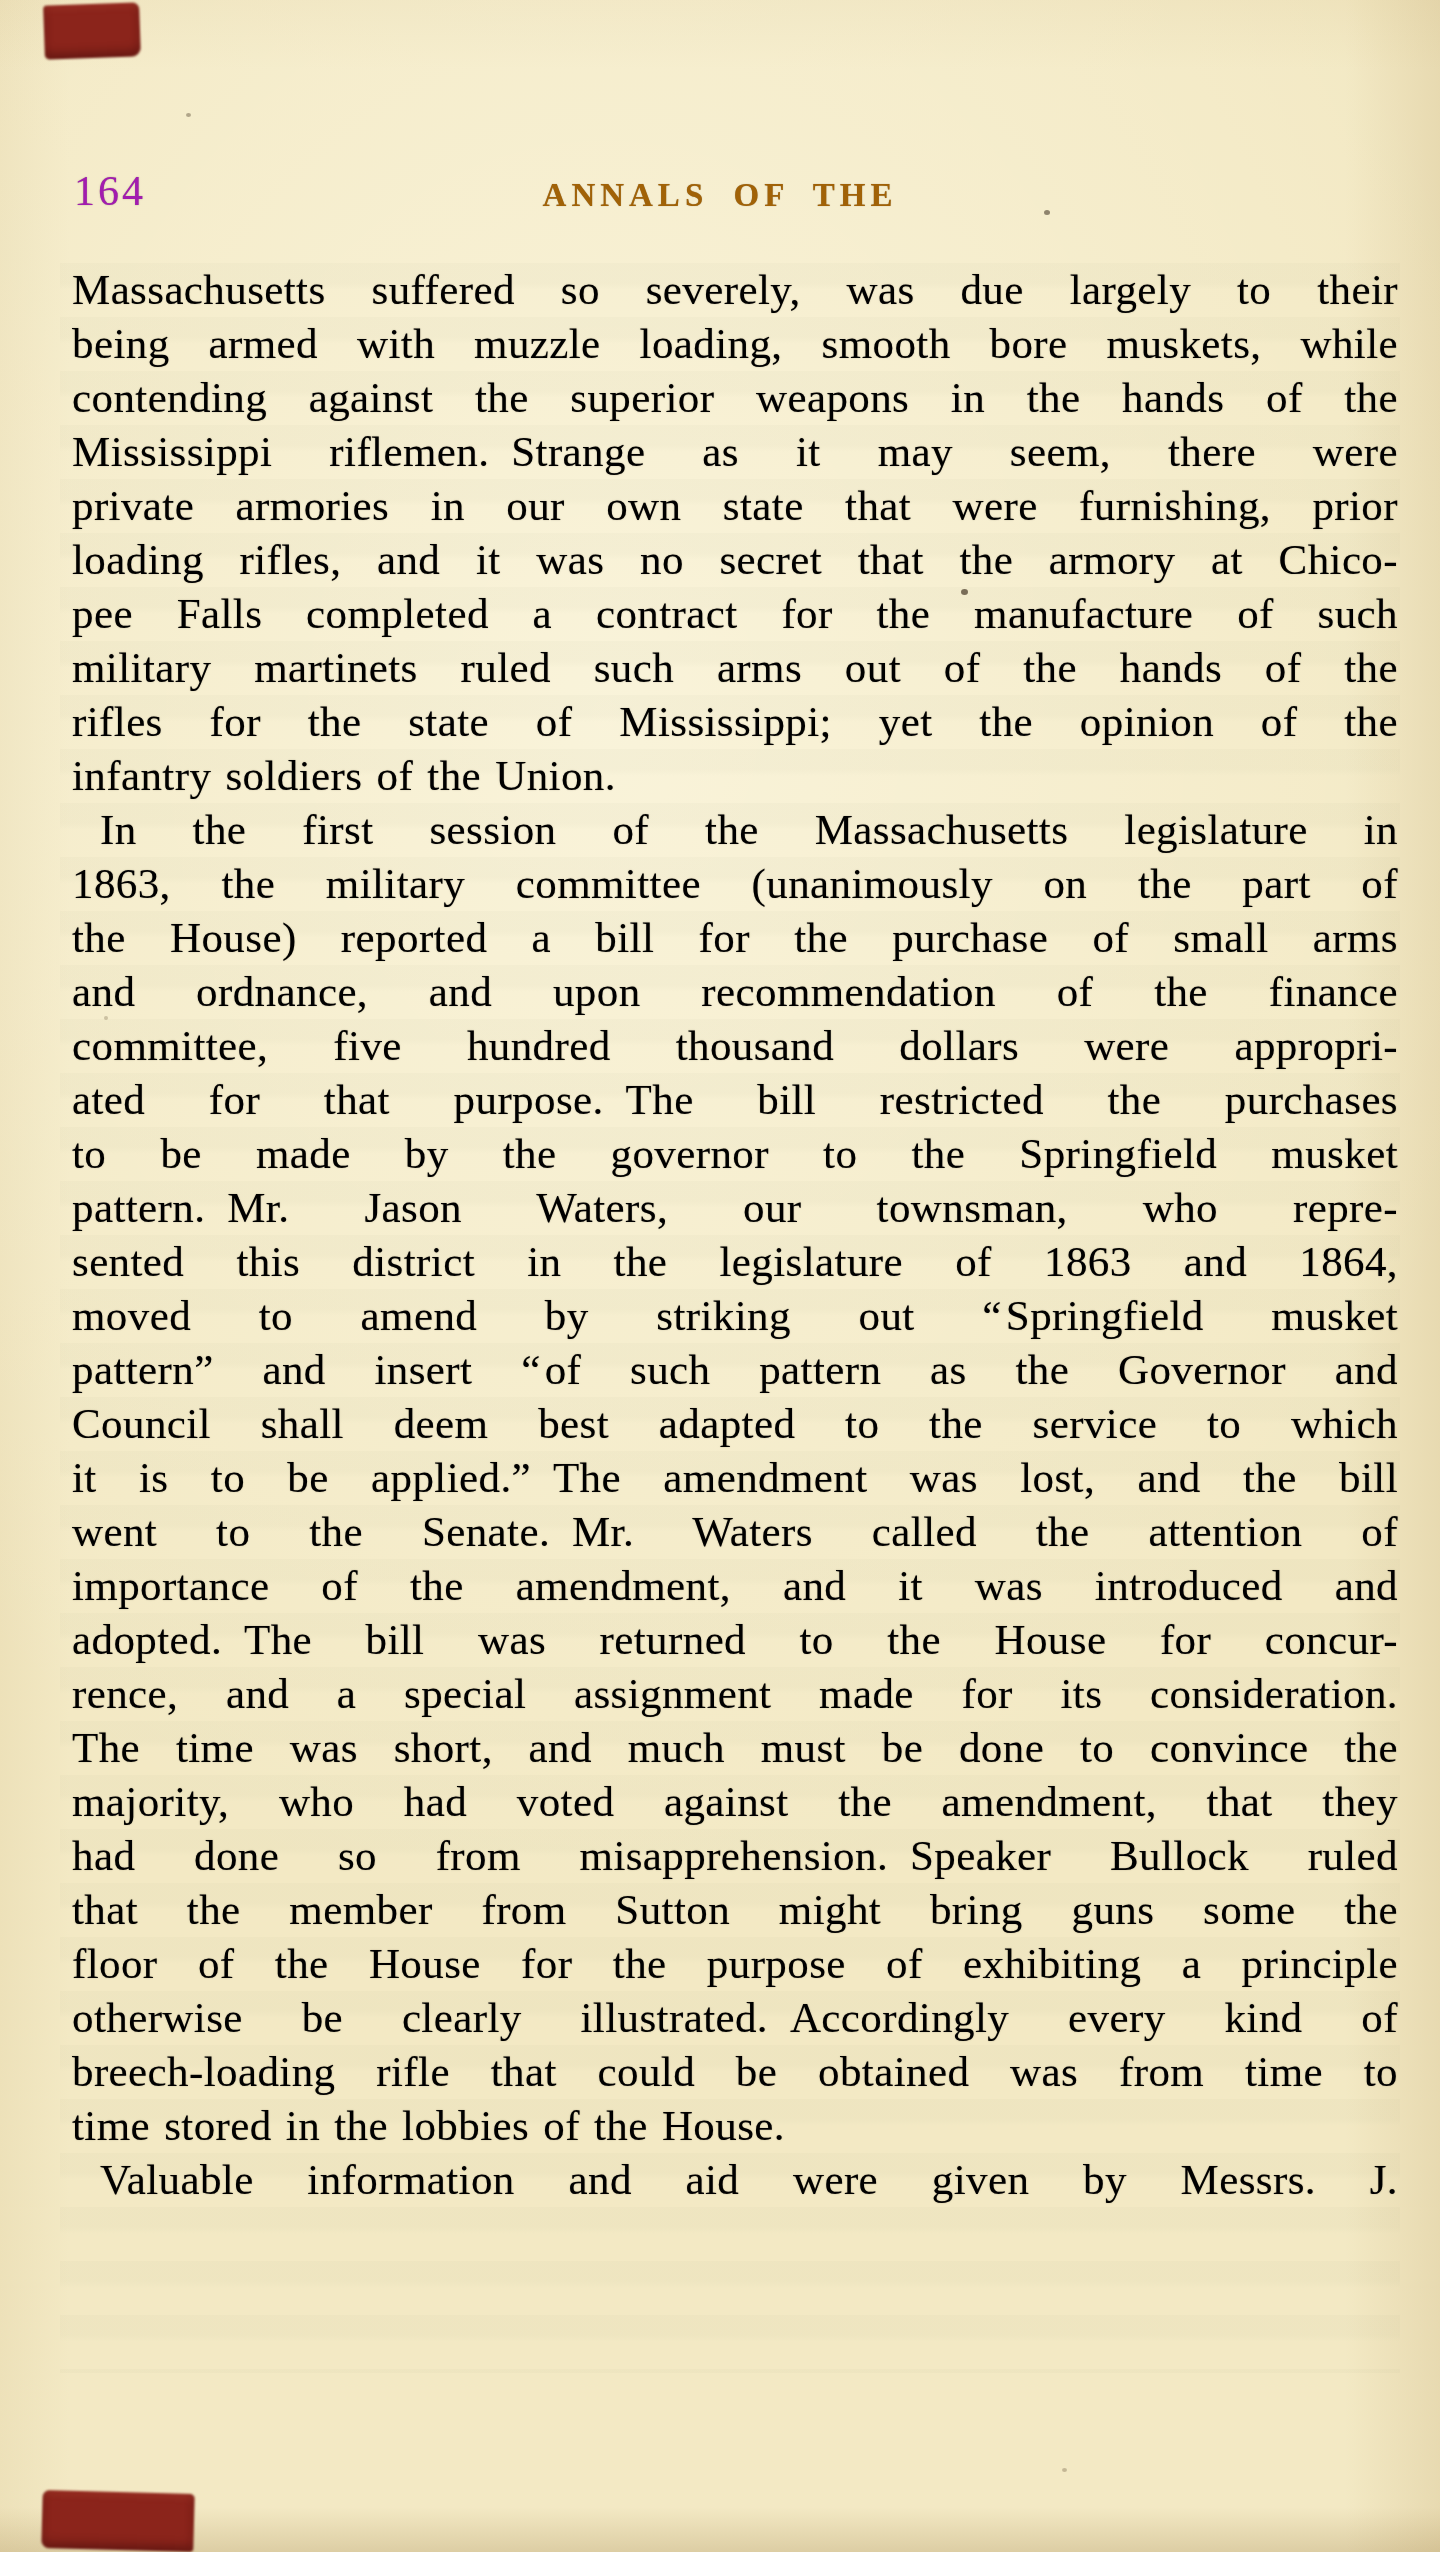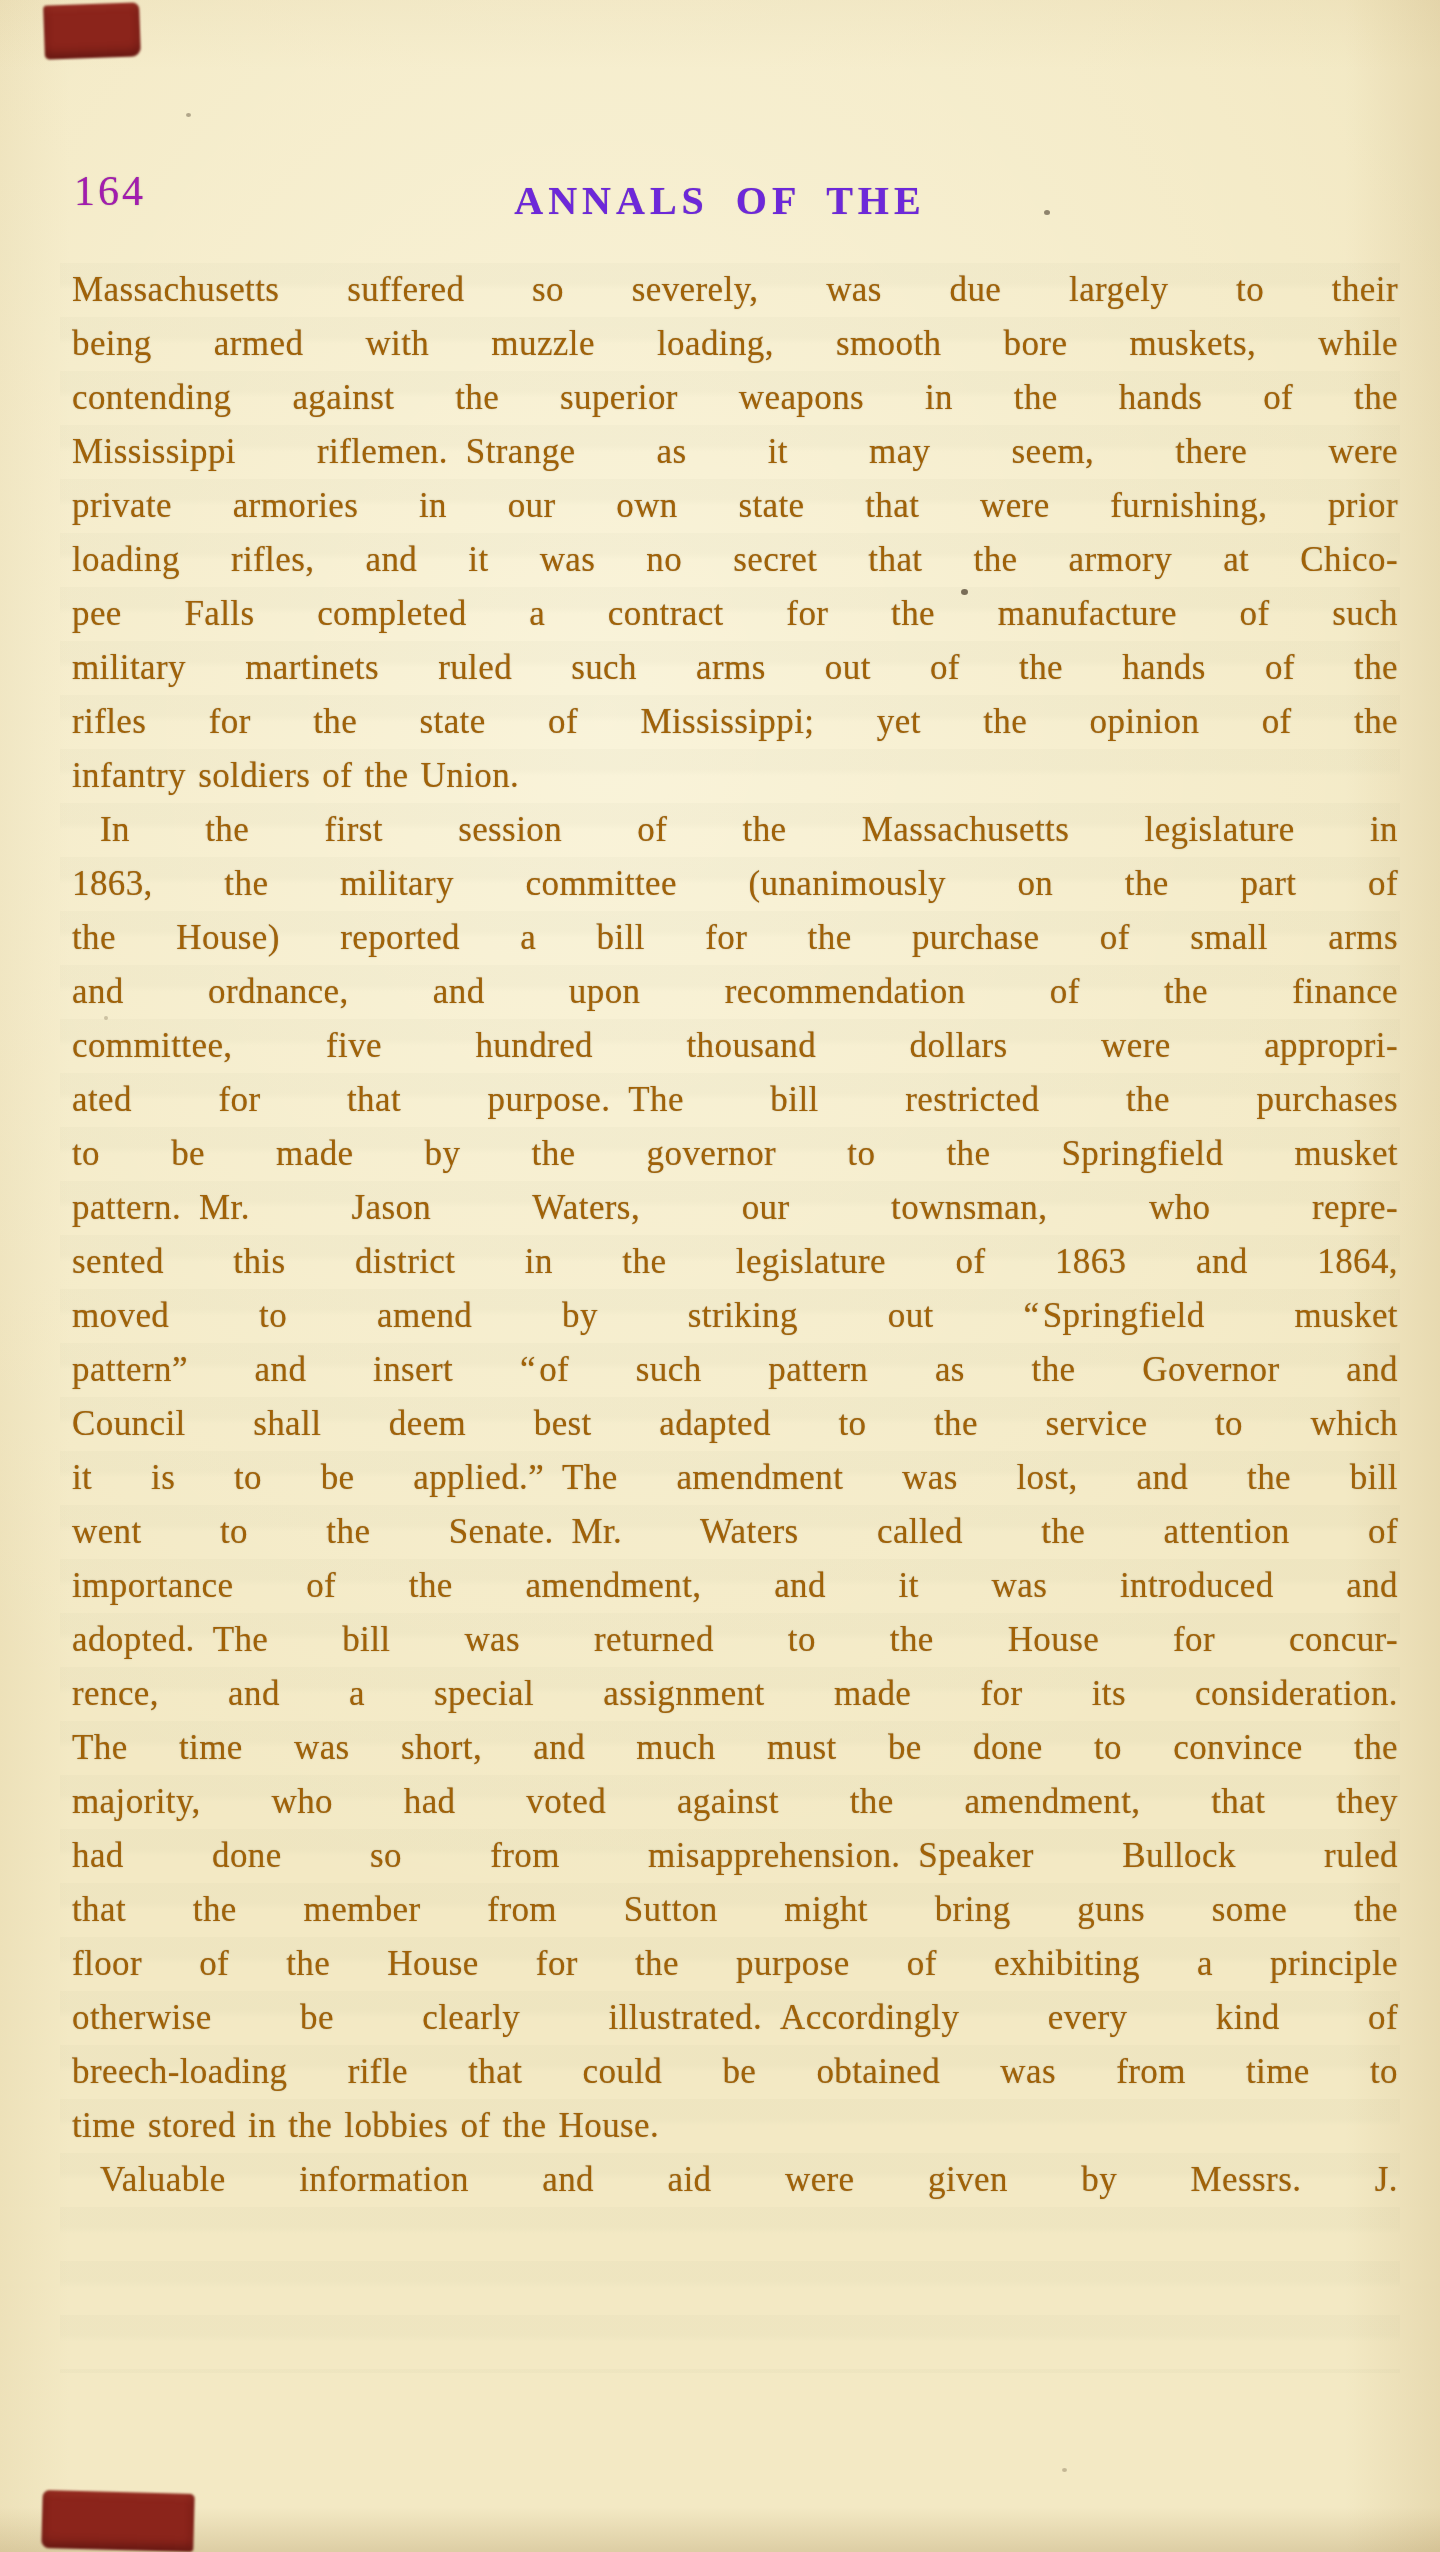--- a/index.html
+++ b/index.html
@@ -35,11 +35,11 @@
     color:#a21caf; text-shadow:0 0 1.2px rgba(70,60,45,0.5);font-family:Liberation Serif, serif;
   }
   .running-head {
-    position:absolute; left:0; right:0; top:185px;
+    position:absolute; left:0; right:0; top:179px;
     text-align:center;
-    font-size:40px; line-height:32px; font-weight:bold;
+    font-size:33px; line-height:32px; font-weight:bold;
     letter-spacing:5px; word-spacing:12px;
-    color:#6d28d9; text-shadow:0 0 1px rgba(70,60,45,0.45);
+    color:#a16207; text-shadow:0 0 1px rgba(70,60,45,0.45);
   }
 
   .text-block { position:absolute; left:72px; top:263px; width:1326px; }

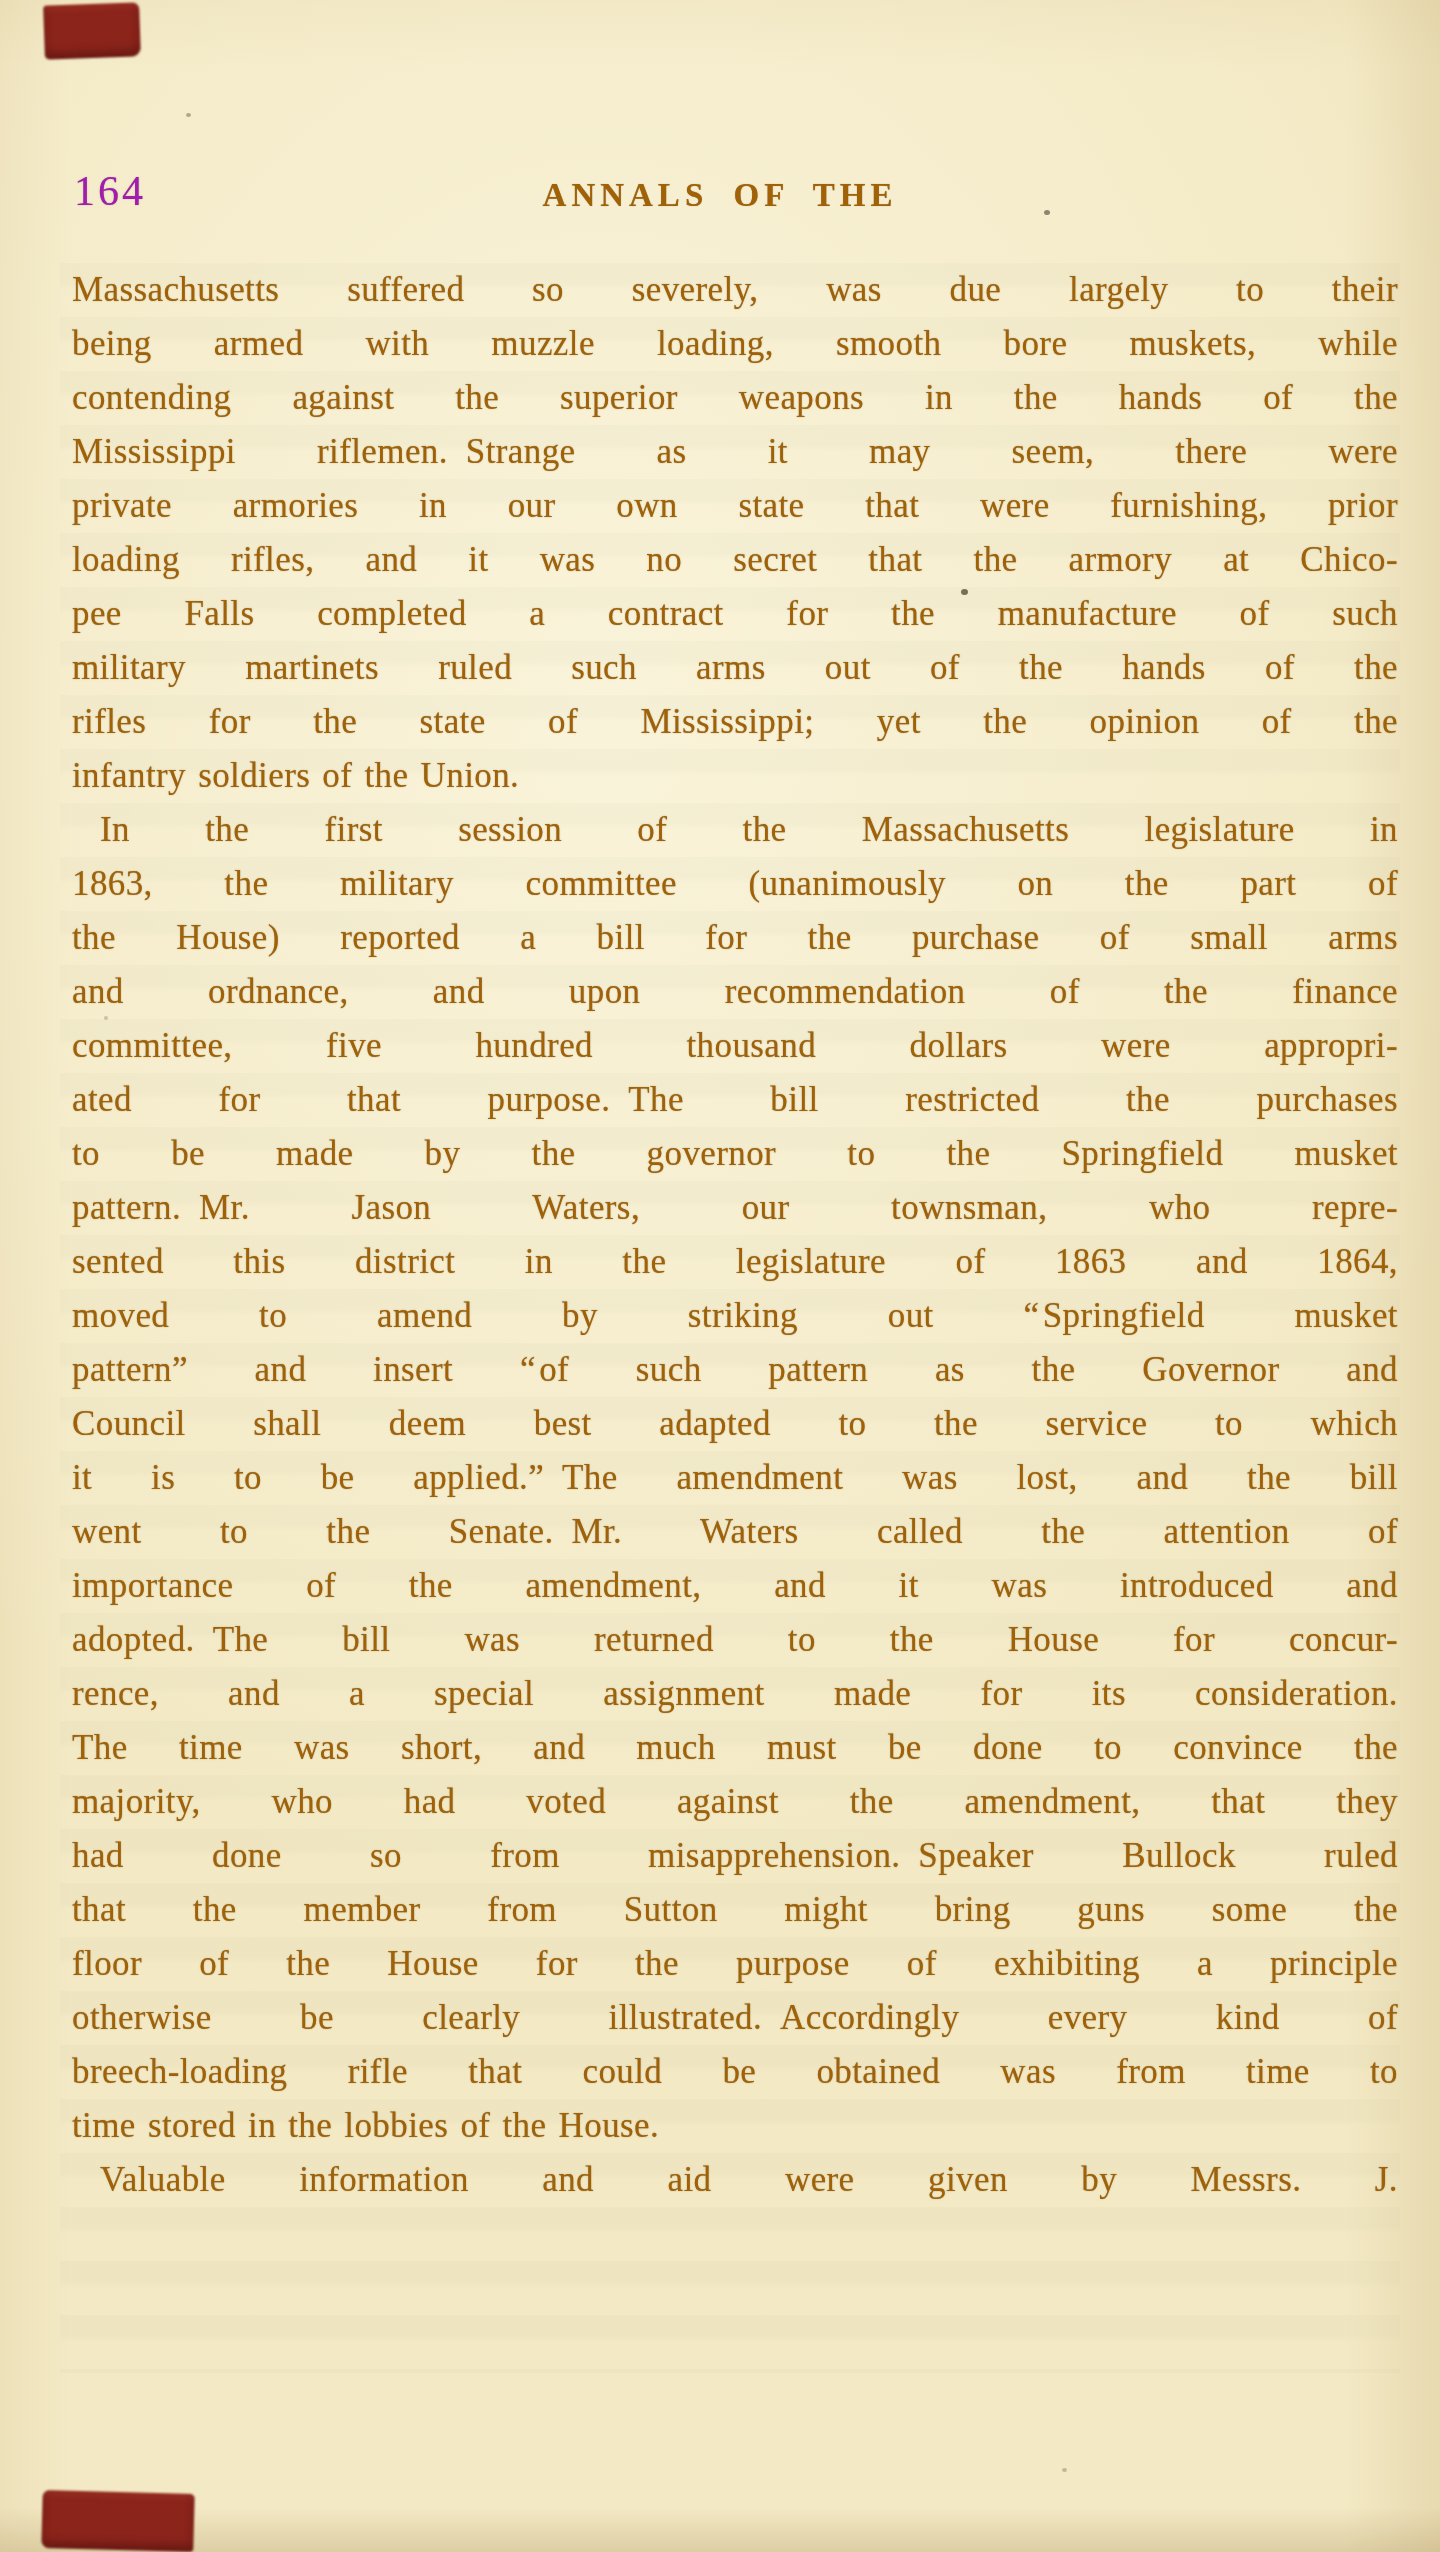--- a/index.html
+++ b/index.html
@@ -44,8 +44,8 @@
 
   .text-block { position:absolute; left:72px; top:263px; width:1326px; }
   .ln {
-    height:54px; line-height:54px; font-size:35px;
-    color:#a16207; letter-spacing:0.4px; word-spacing:3px;
+    height:54px; line-height:54px; font-size:43px;
+    color:#000000; letter-spacing:0.4px; word-spacing:3px;
     text-align:justify; text-align-last:justify;
     text-shadow:0 0 1.2px rgba(72,62,46,0.5);
     white-space:normal;

